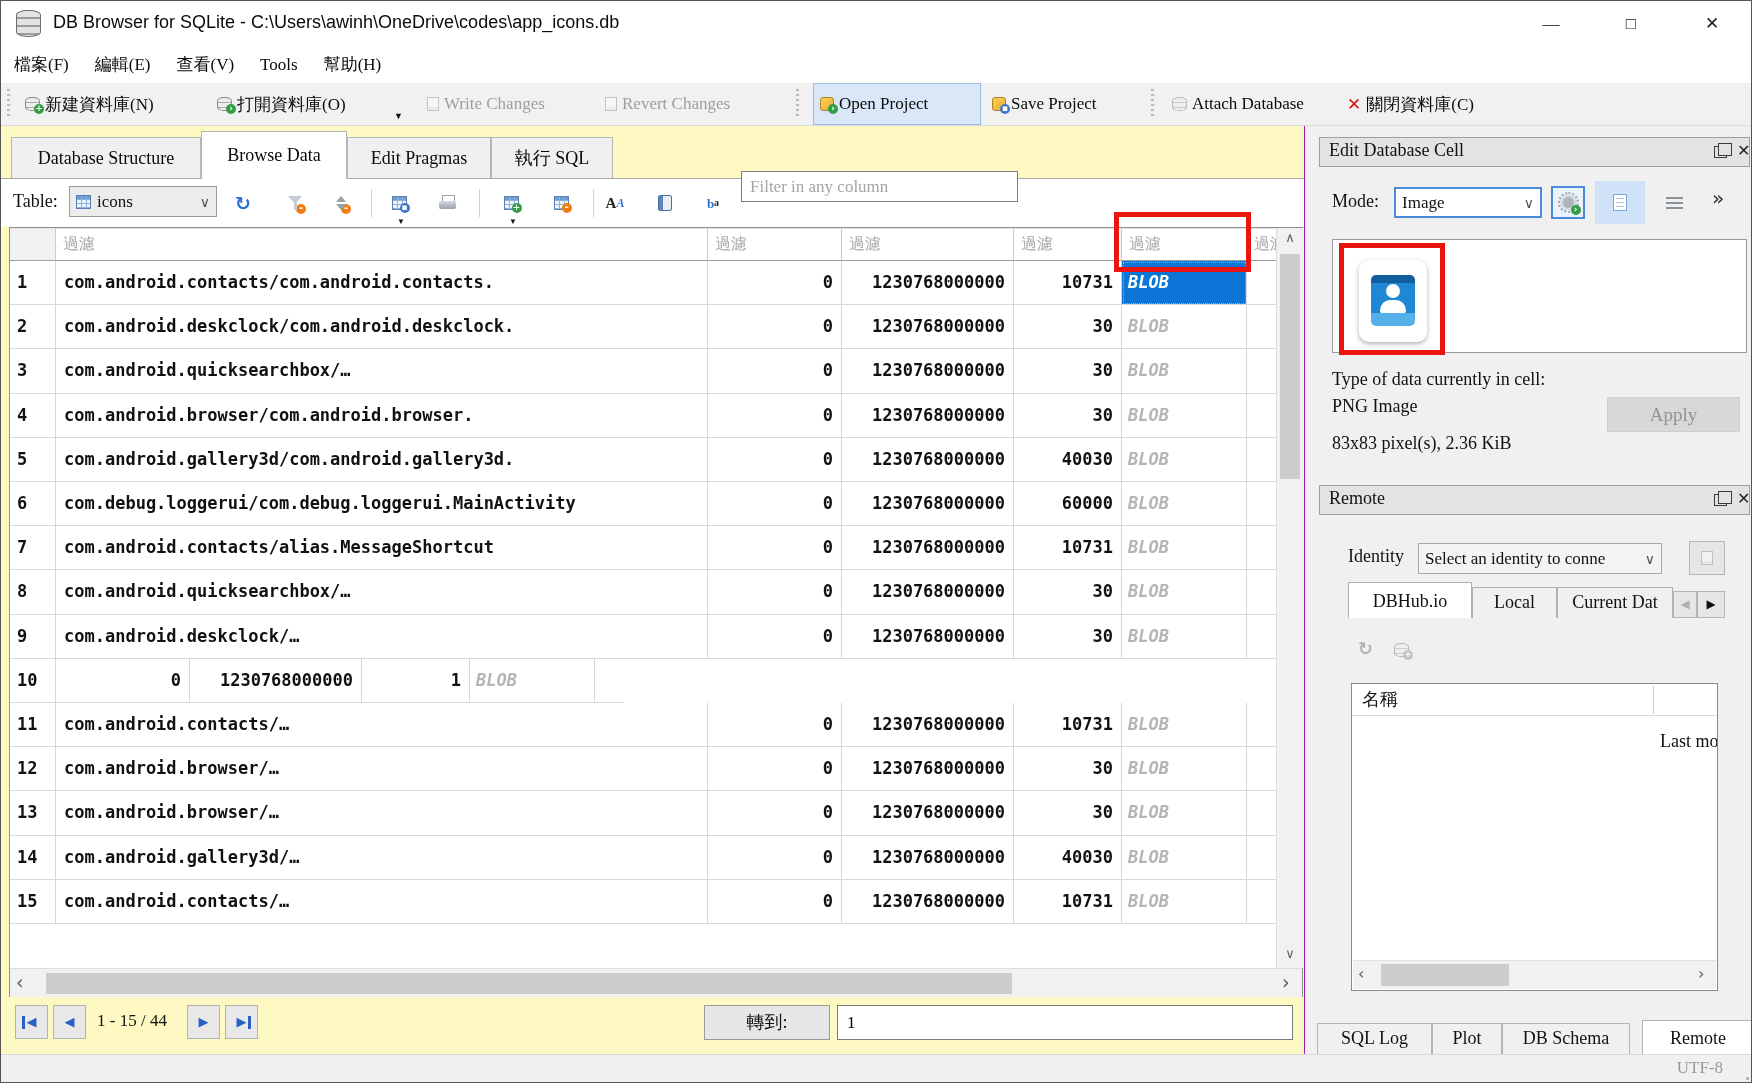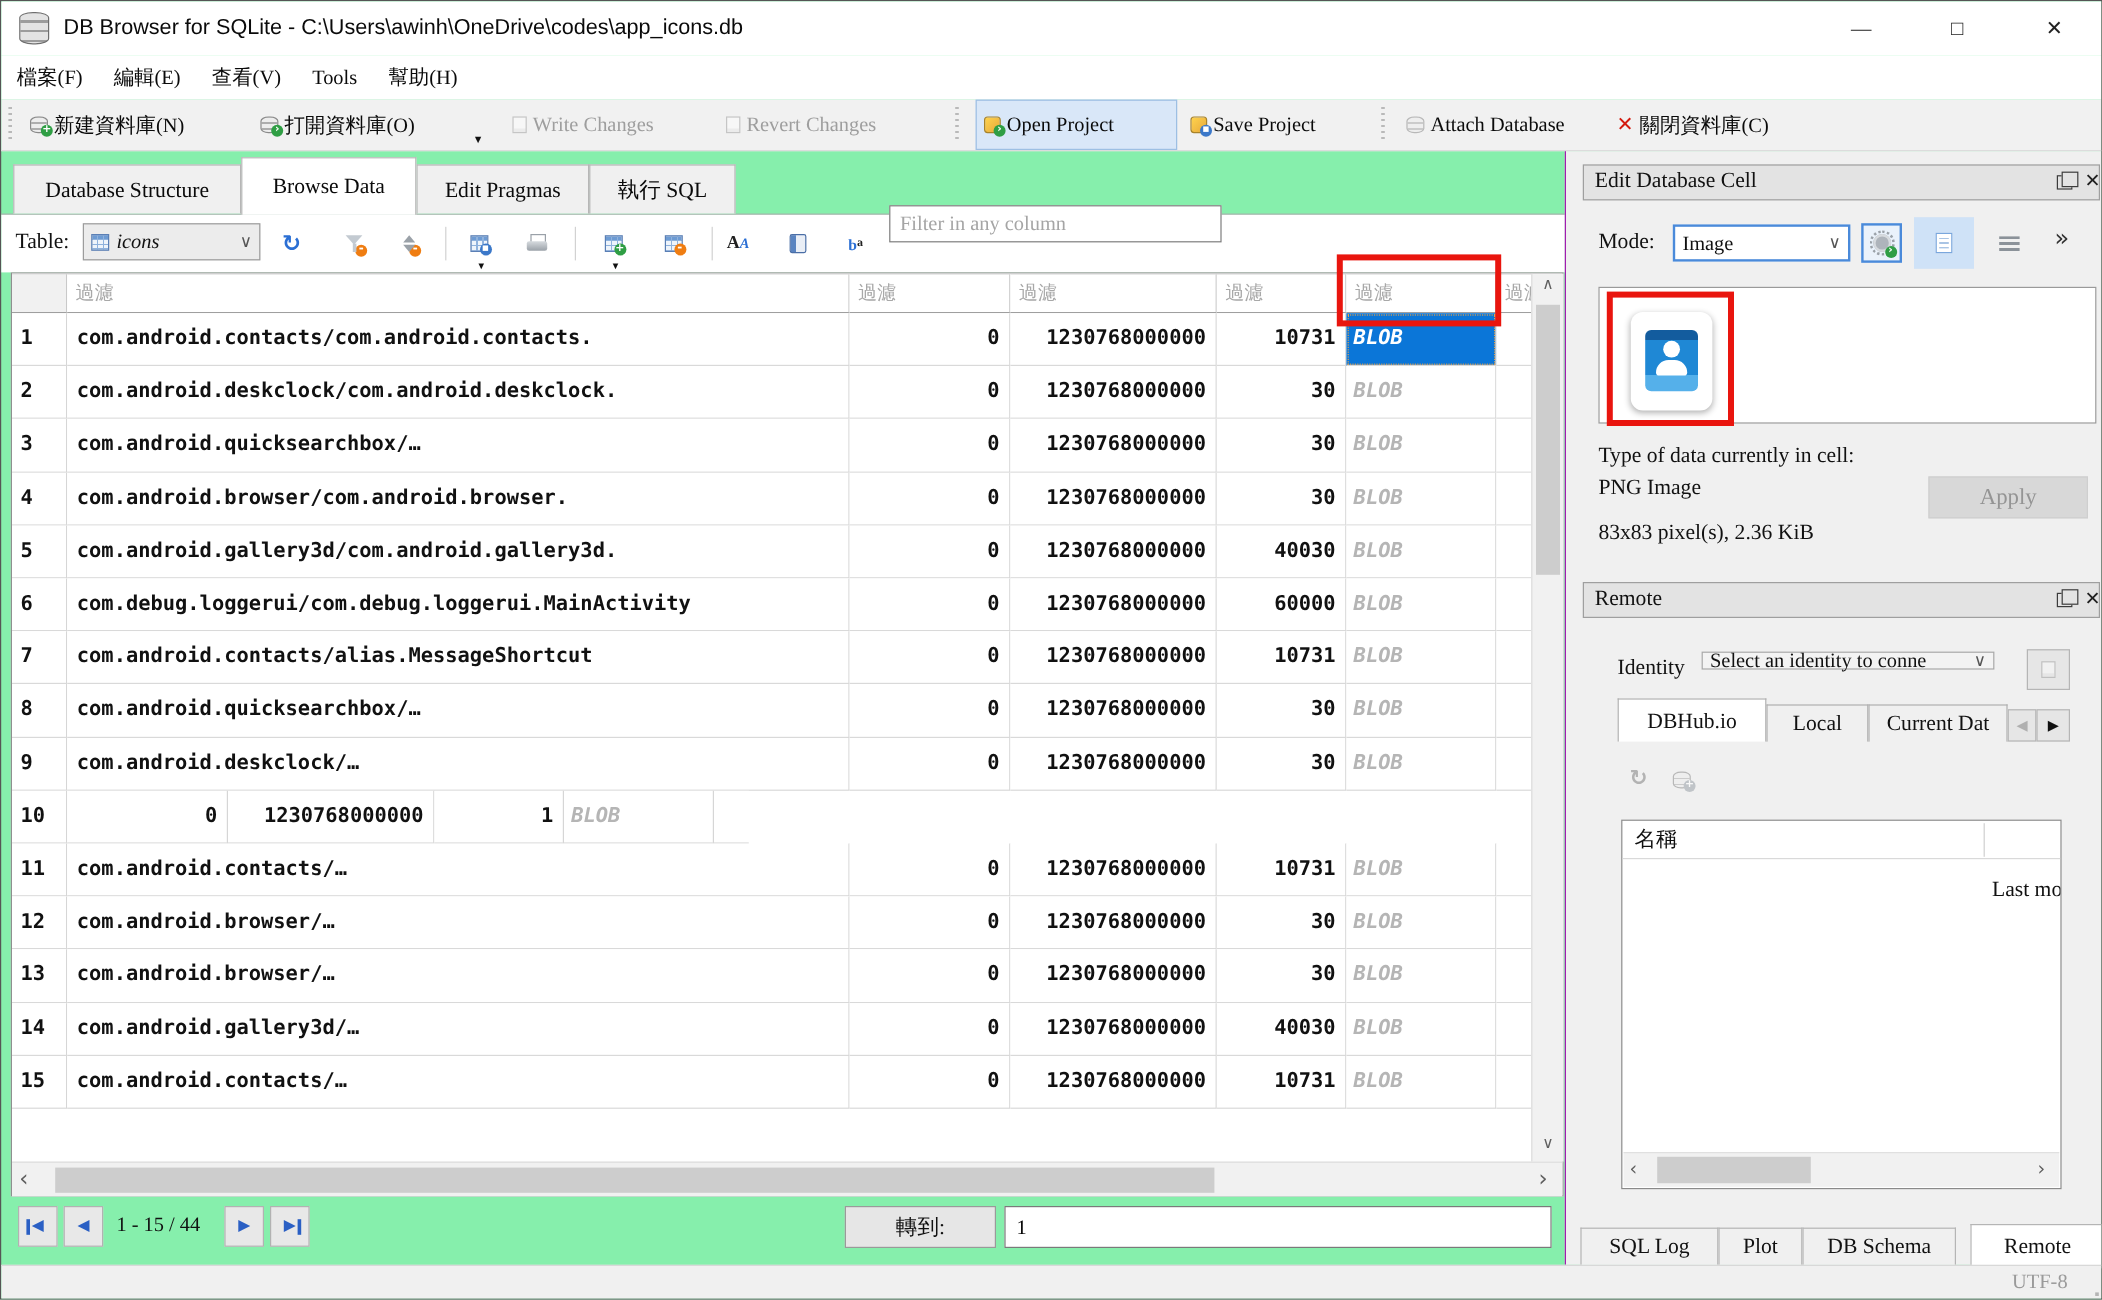--- a/index.html
+++ b/index.html
@@ -4,7 +4,7 @@
 <style>
   html,body{margin:0;padding:0;background:#888;}
   *{box-sizing:border-box;}
-  #win{position:relative;width:1752px;height:1083px;background:#86efac;border:1px solid #555;
+  #win{position:relative;width:1752px;height:1083px;background:#fef9c3;border:1px solid #555;
        font-family:"Liberation Serif","DejaVu Serif",serif;color:#111;overflow:hidden;}
   .abs{position:absolute;}
   .sans{font-family:"Liberation Sans","DejaVu Sans",sans-serif;}

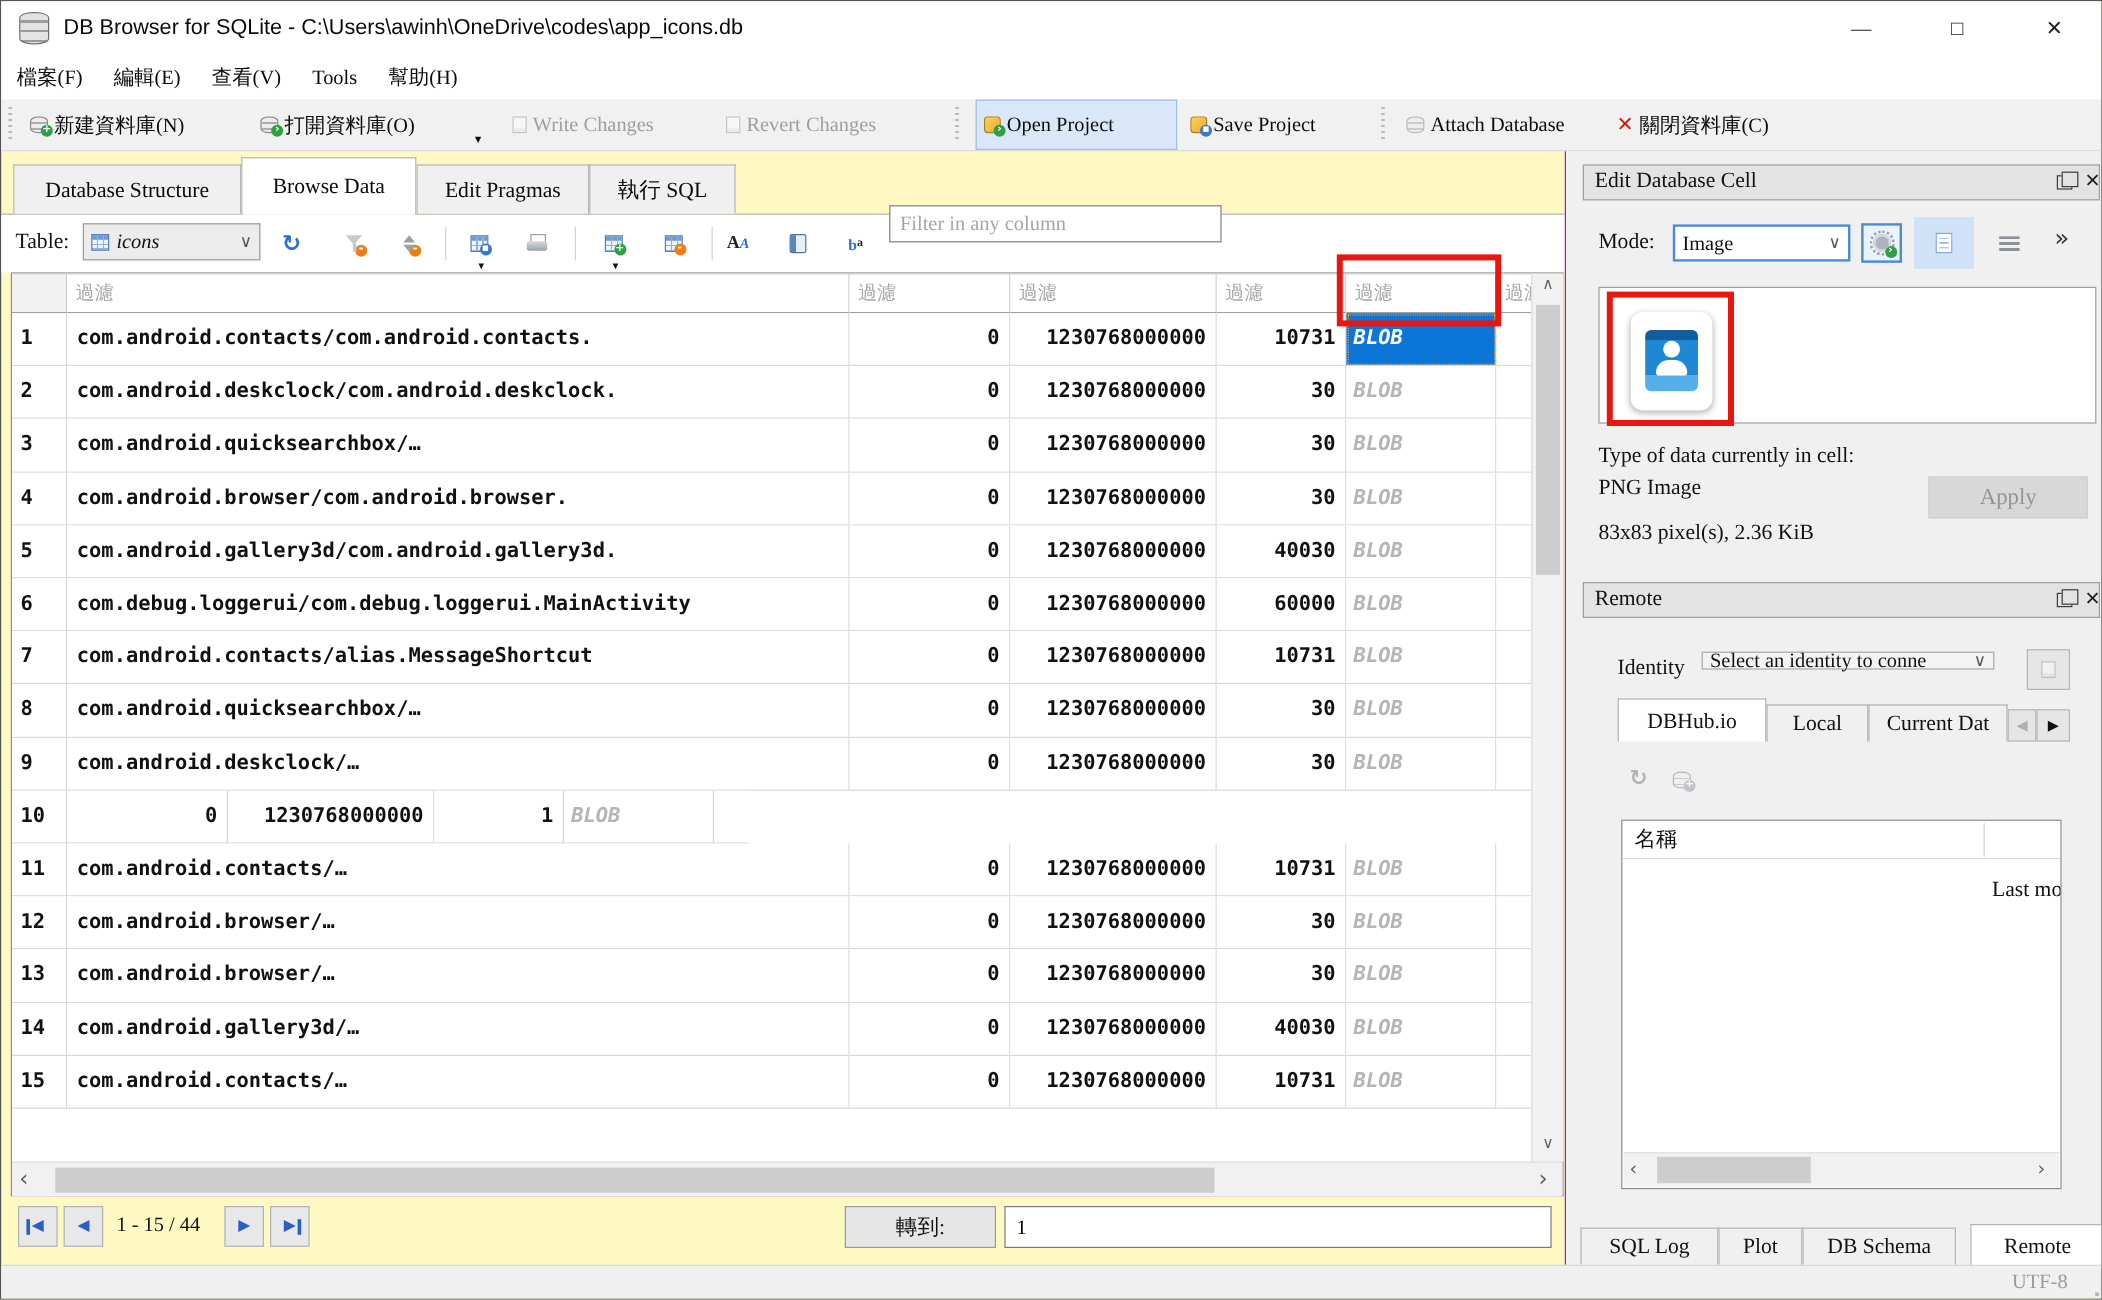--- a/index.html
+++ b/index.html
@@ -242,7 +242,7 @@
 
   <div id="ctrlrow">
     <span class="ctl-label" style="left:12px;">Table:</span>
-    <div class="combo" style="left:68px;top:7px;width:148px;height:31px;font-style:italic;">
+    <div class="combo" style="left:68px;top:7px;width:148px;height:31px;">
       <span class="gridico"></span>
       <span>icons</span>
       <span class="chev">∨</span>

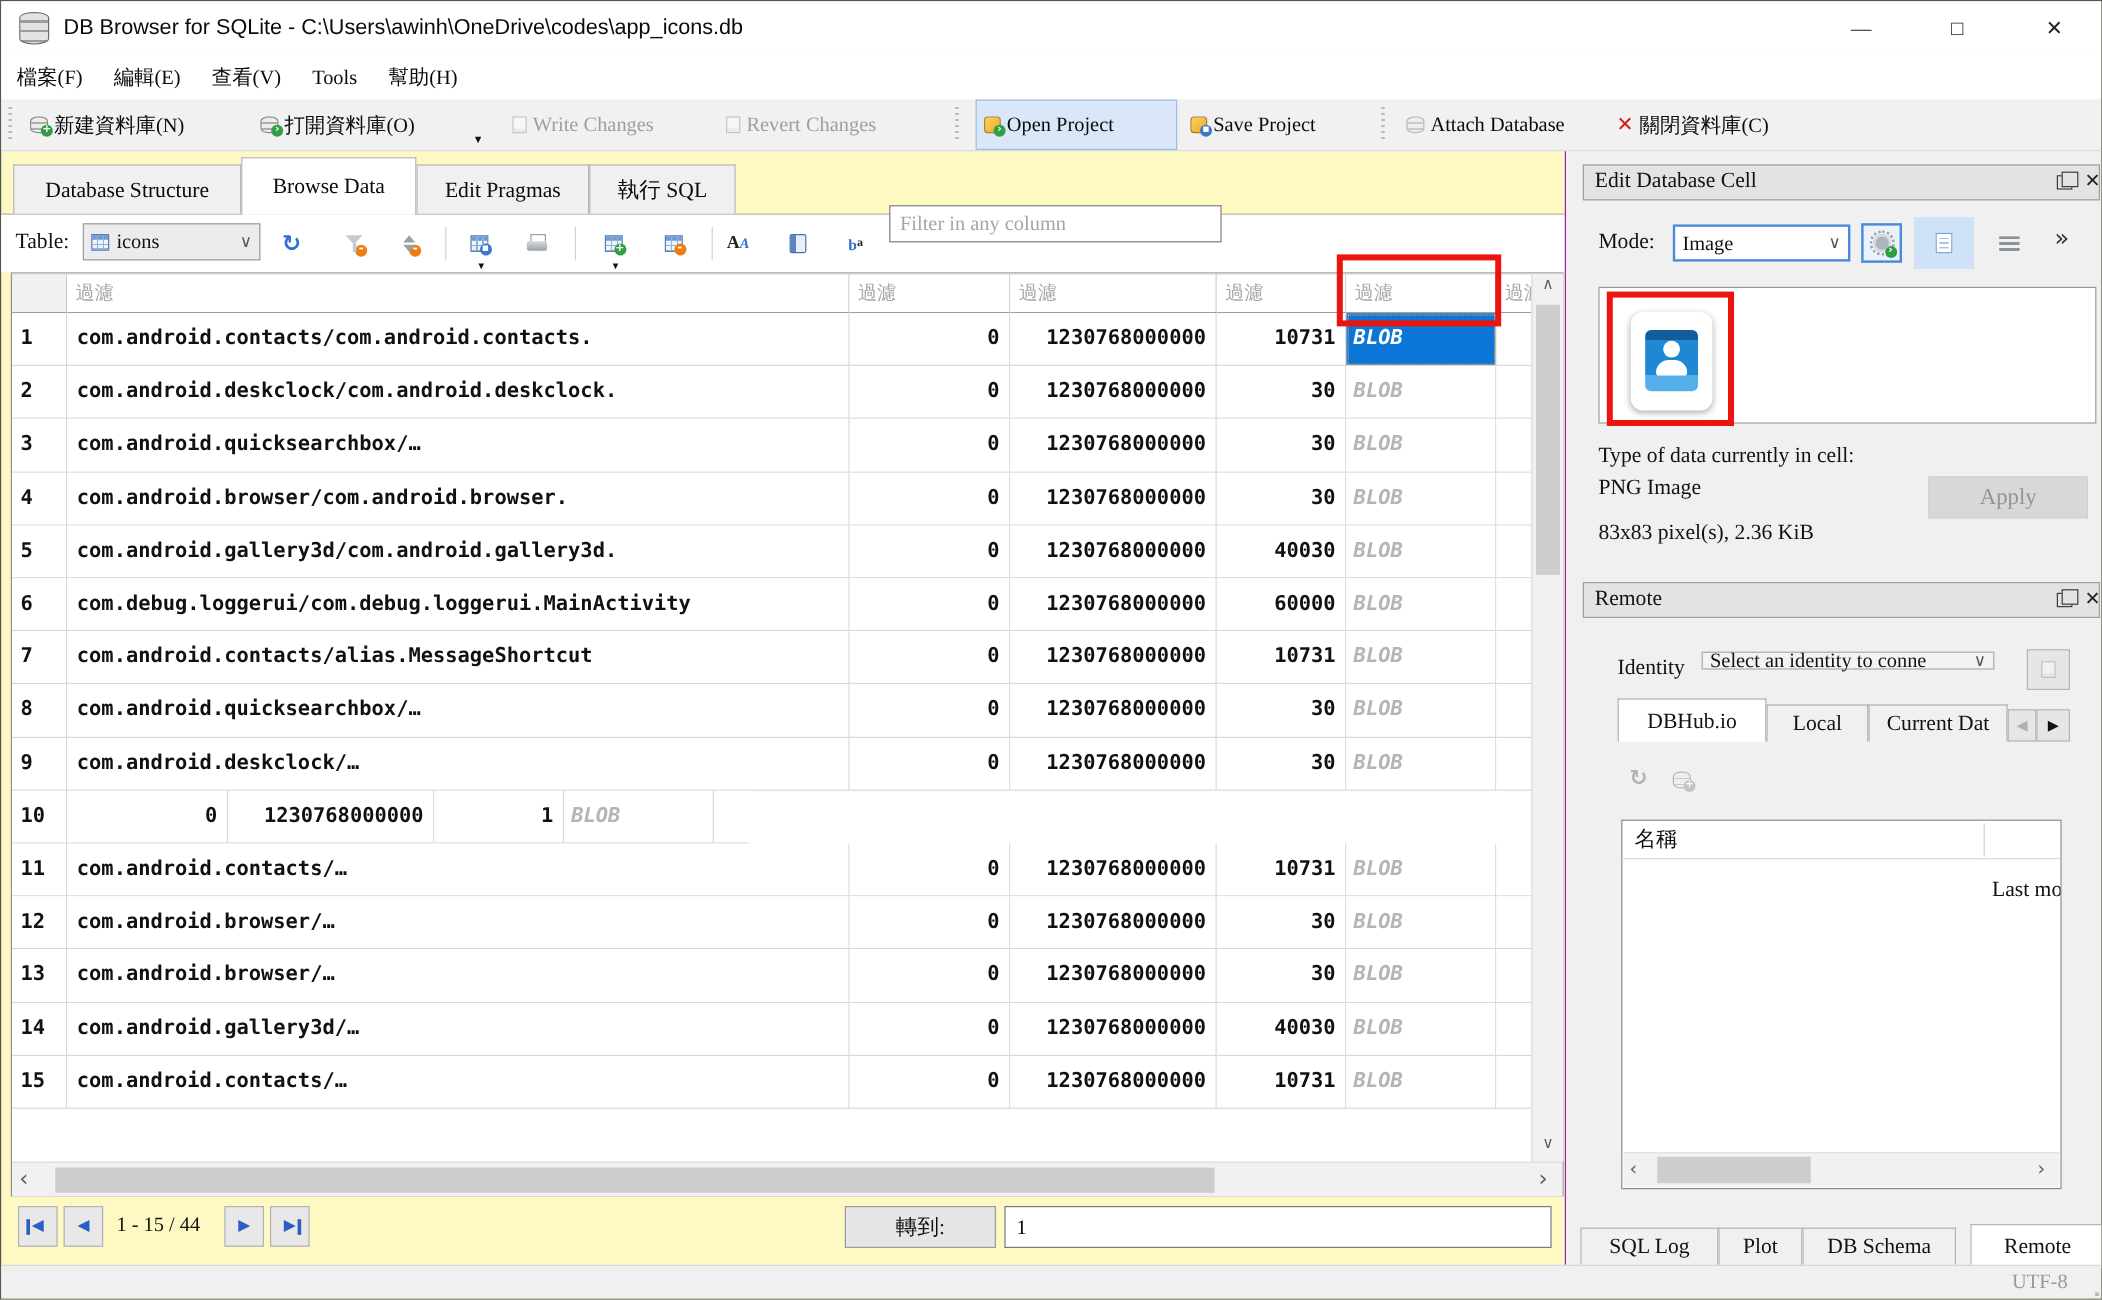--- a/index.html
+++ b/index.html
@@ -509,7 +509,7 @@
       <span class="dock-close" style="left:417px;">✕</span>
     </div>
     <span class="ptext" style="left:43px;top:420px;">Identity</span>
-    <div class="combo" style="left:113px;top:417px;width:244px;height:15px;background:#f3f3f3;border-color:#a8a8a8;">
+    <div class="combo" style="left:113px;top:417px;width:244px;height:31px;background:#f3f3f3;border-color:#a8a8a8;">
       <span style="overflow:hidden;white-space:nowrap;">Select an identity to conne</span>
       <span class="chev">∨</span>
     </div>

